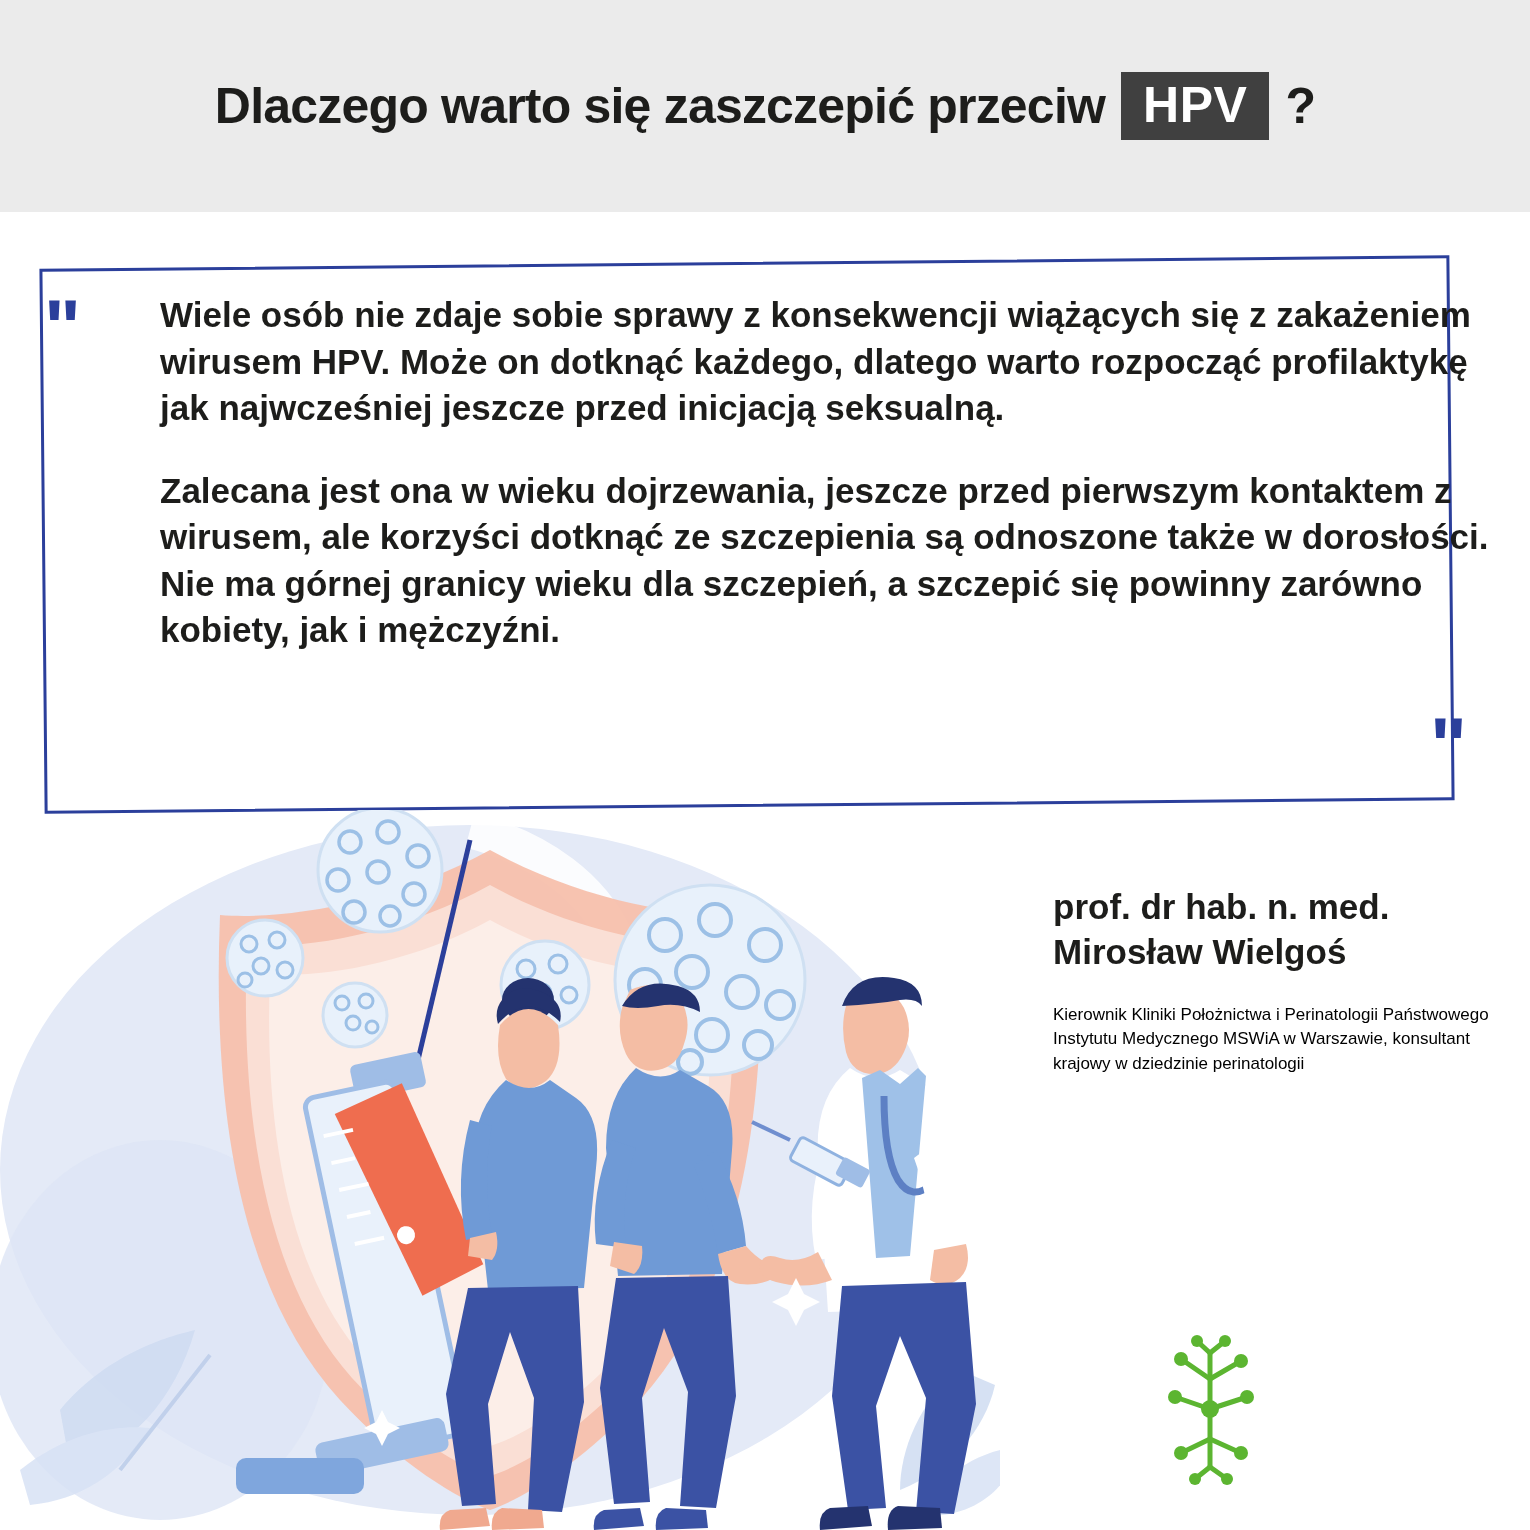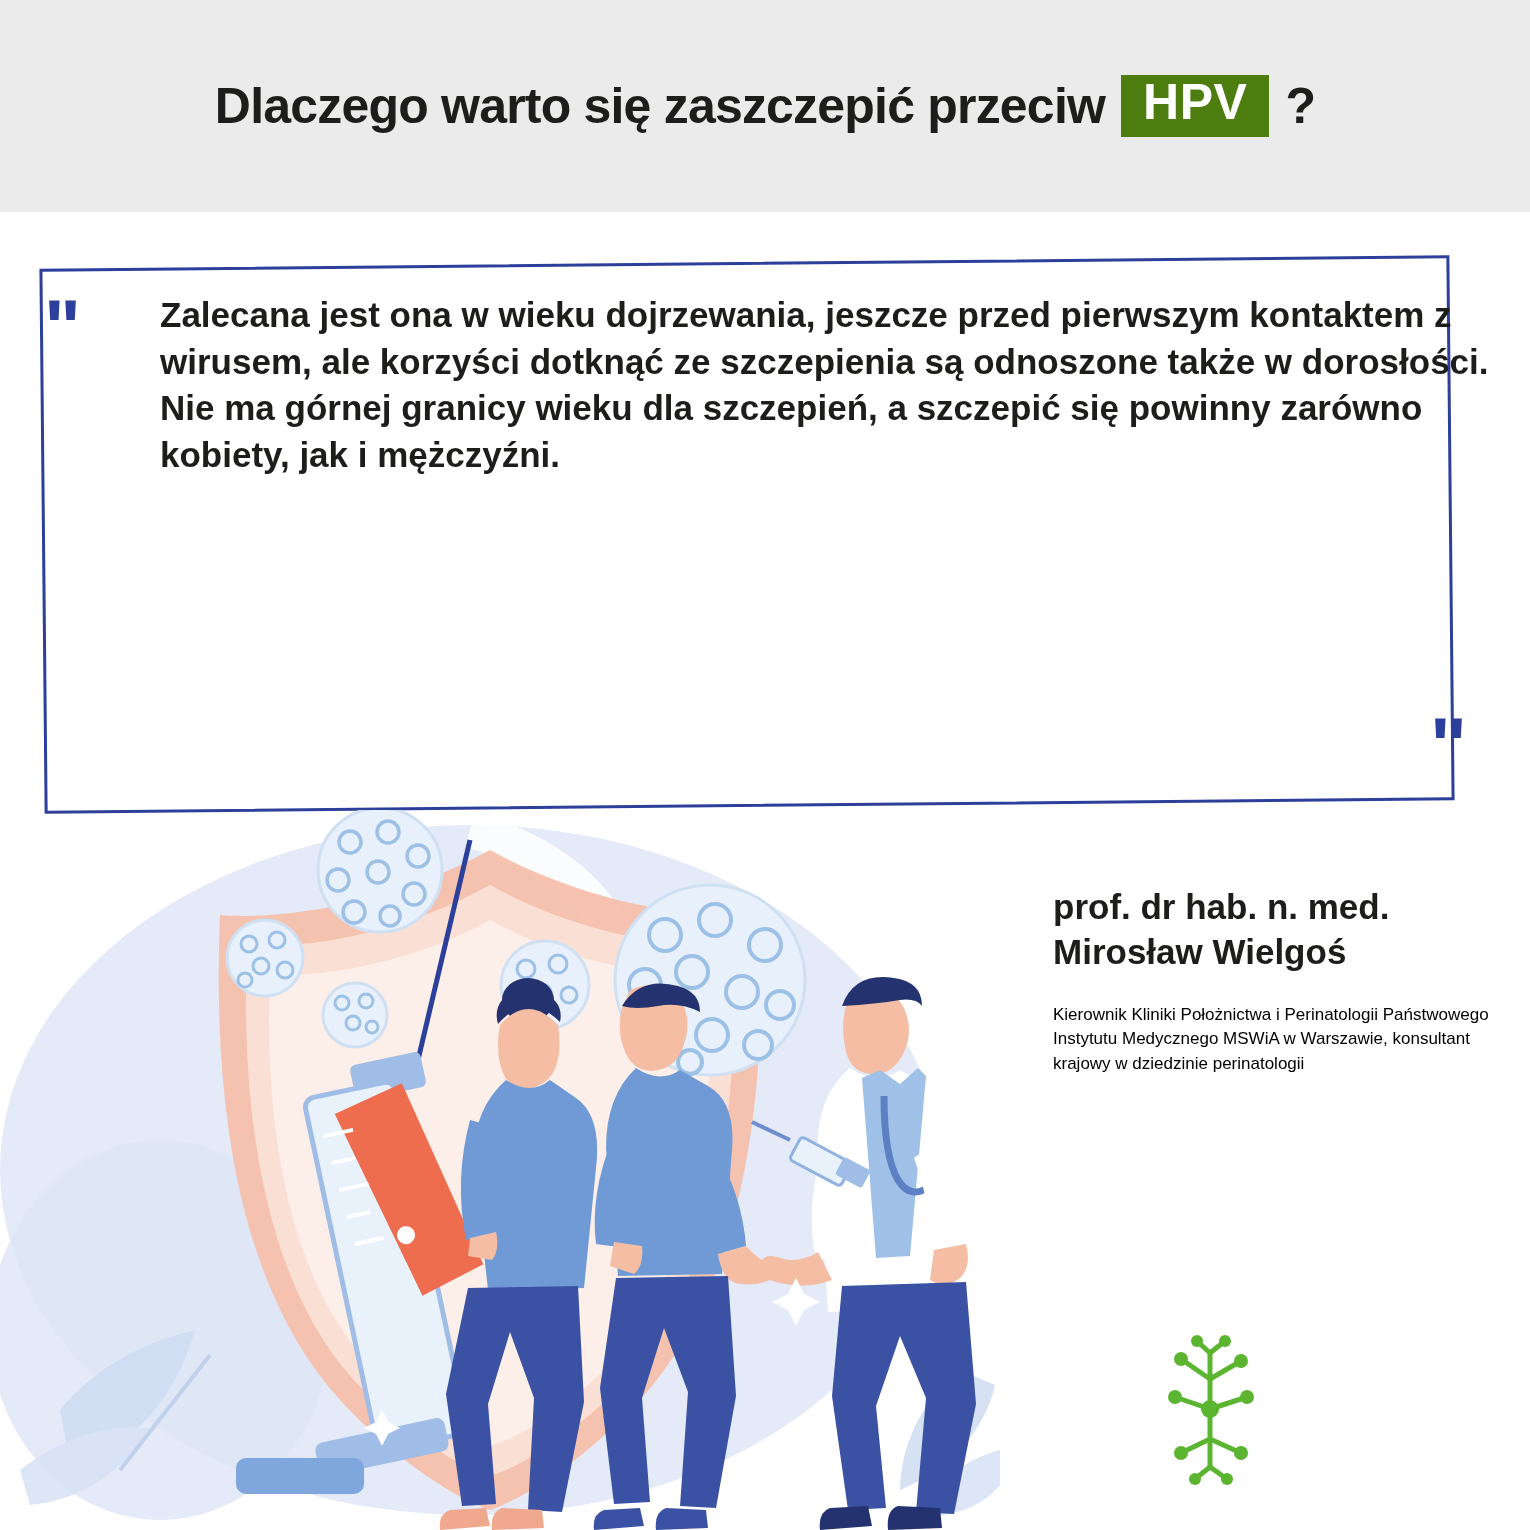--- a/index.html
+++ b/index.html
@@ -40,11 +40,11 @@
     white-space: nowrap;
   }
   .hpv-badge {
-    background: #4d7c0f;
+    background: #404040;
     color: #ffffff;
     font-size: 50px;
     font-weight: 800;
-    padding: 2px 22px 10px 22px;
+    padding: 8px 22px 10px 22px;
     line-height: 1;
     letter-spacing: 0.5px;
   }

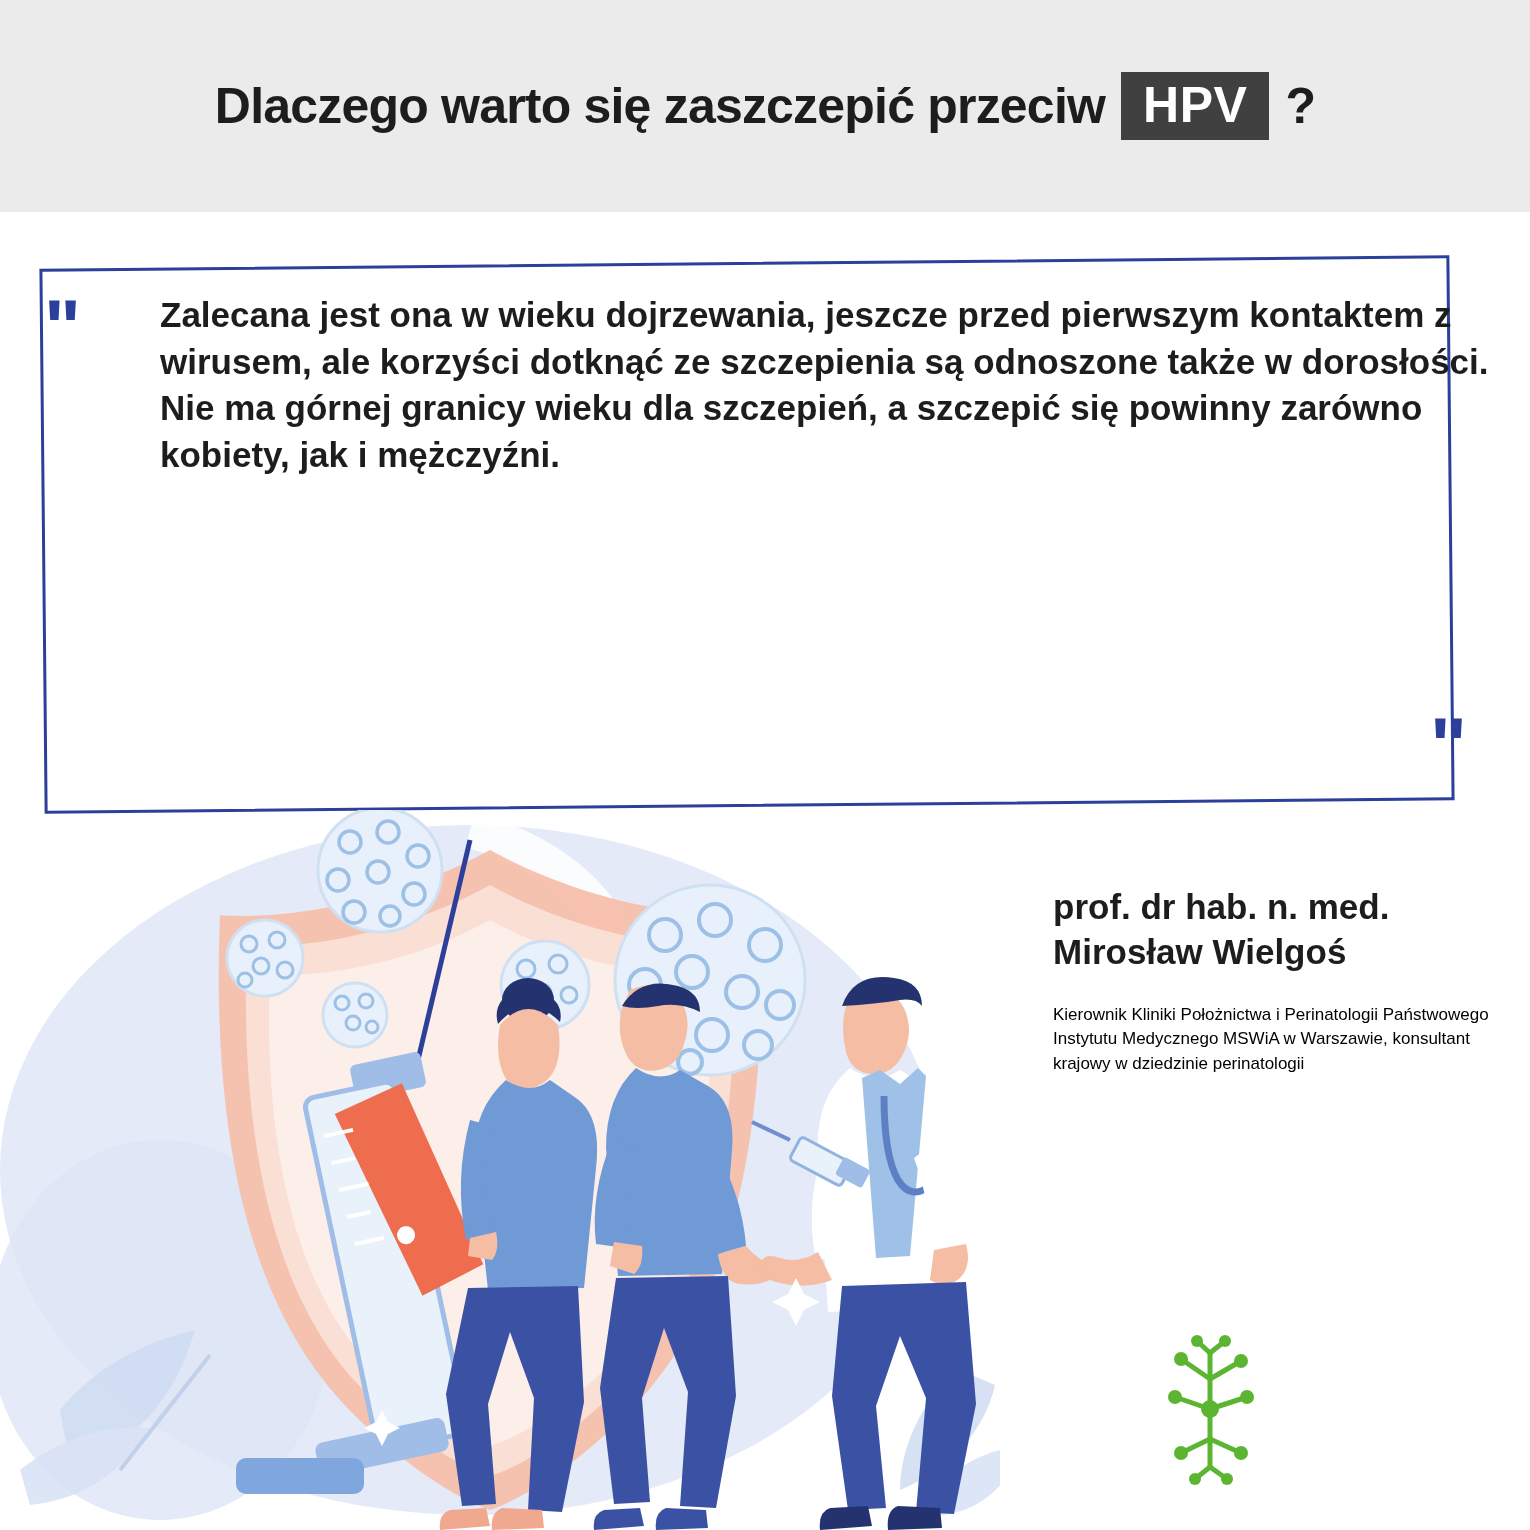--- a/index.html
+++ b/index.html
@@ -169,6 +169,7 @@
 
   <div class="quote-inner">
     <div class="quote-text">
+      <p>Wiele osób nie zdaje sobie sprawy z konsekwencji wiążących się z zakażeniem wirusem HPV. Może on dotknąć każdego, dlatego warto rozpocząć profilaktykę jak najwcześniej jeszcze przed inicjacją seksualną.</p>
       <p>Zalecana jest ona w wieku dojrzewania, jeszcze przed pierwszym kontaktem z wirusem, ale korzyści dotknąć ze szczepienia są odnoszone także w dorosłości. Nie ma górnej granicy wieku dla szczepień, a szczepić się powinny zarówno kobiety, jak i mężczyźni.</p>
     </div>
   </div>

